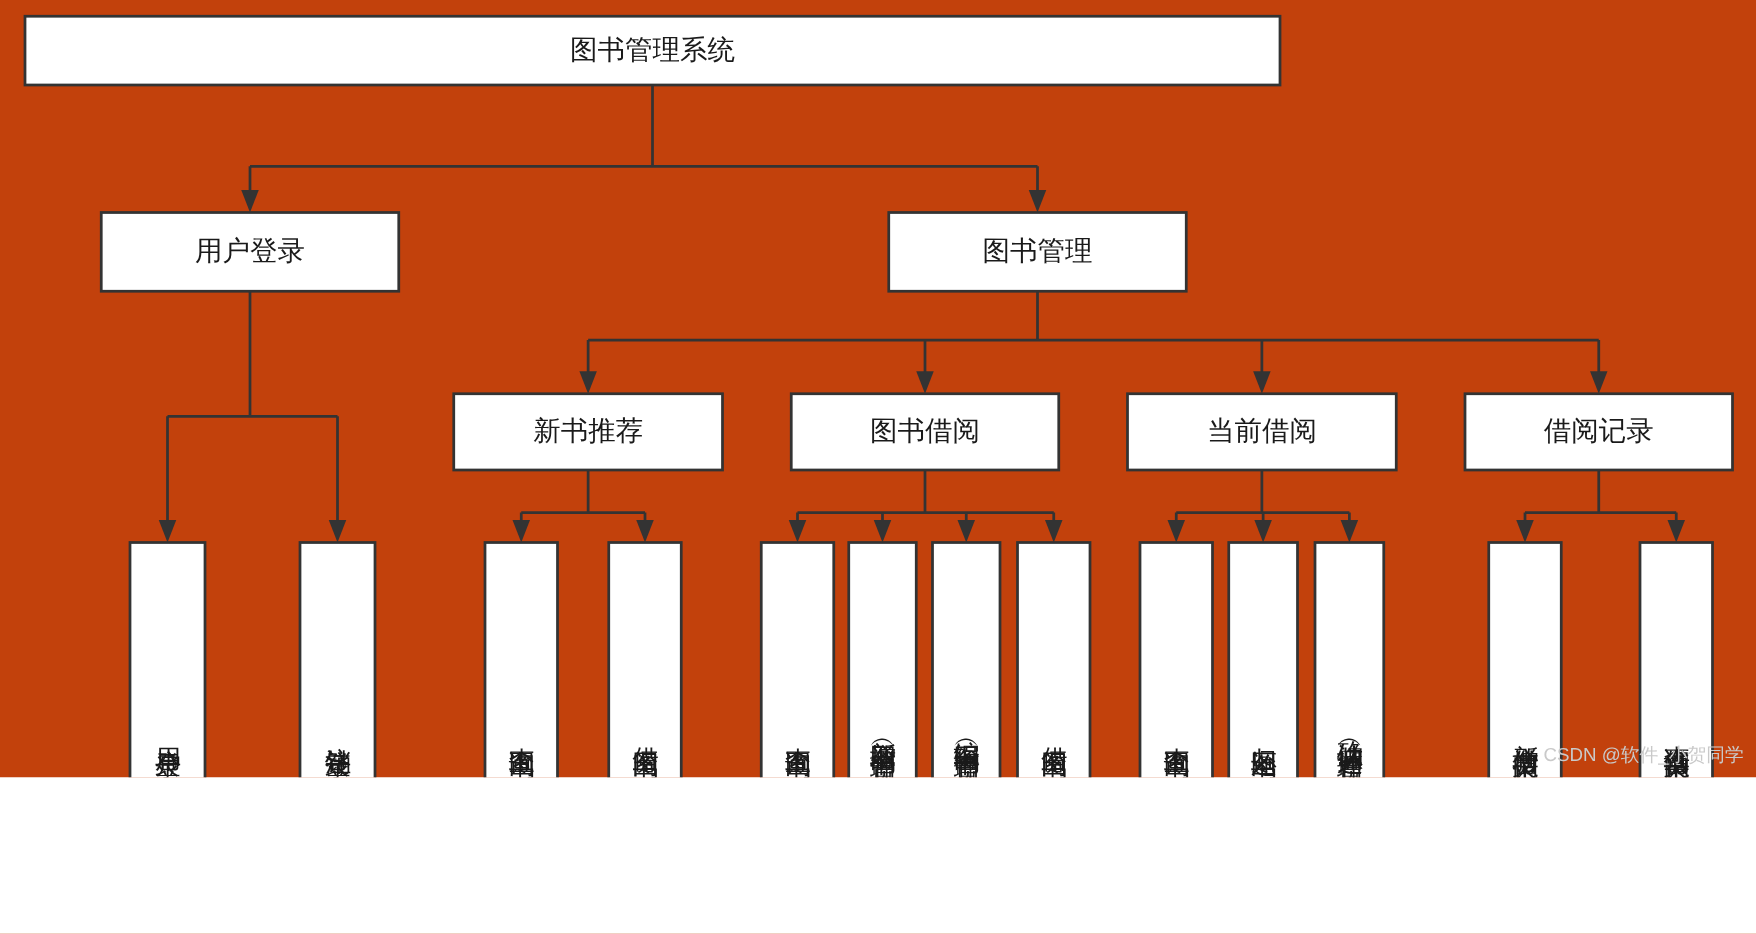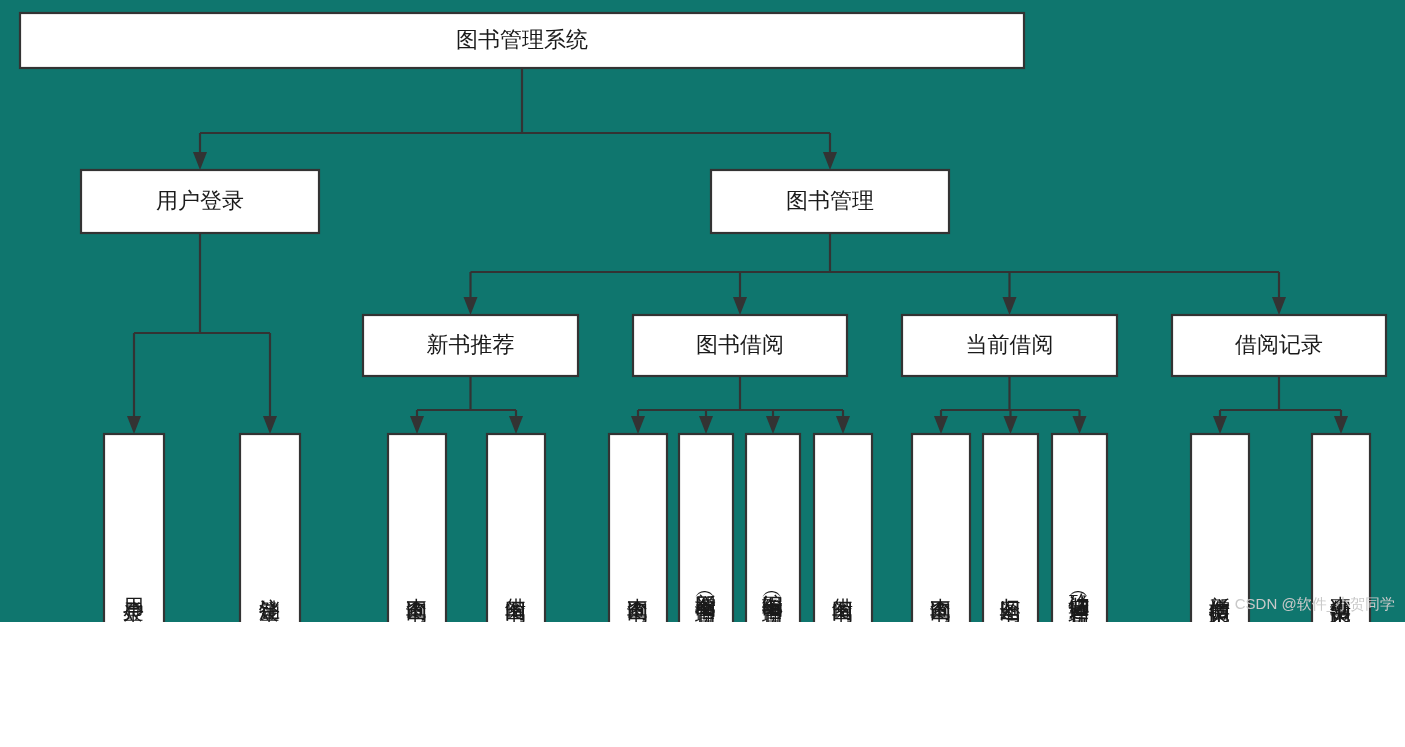--- a/index.html
+++ b/index.html
@@ -14,7 +14,7 @@
     position: relative;
     width: 1405px;
     height: 622px;
-    background: #0f766e;
+    background: #c2410c;
     overflow: hidden;
   }
   svg#flow-svg {

